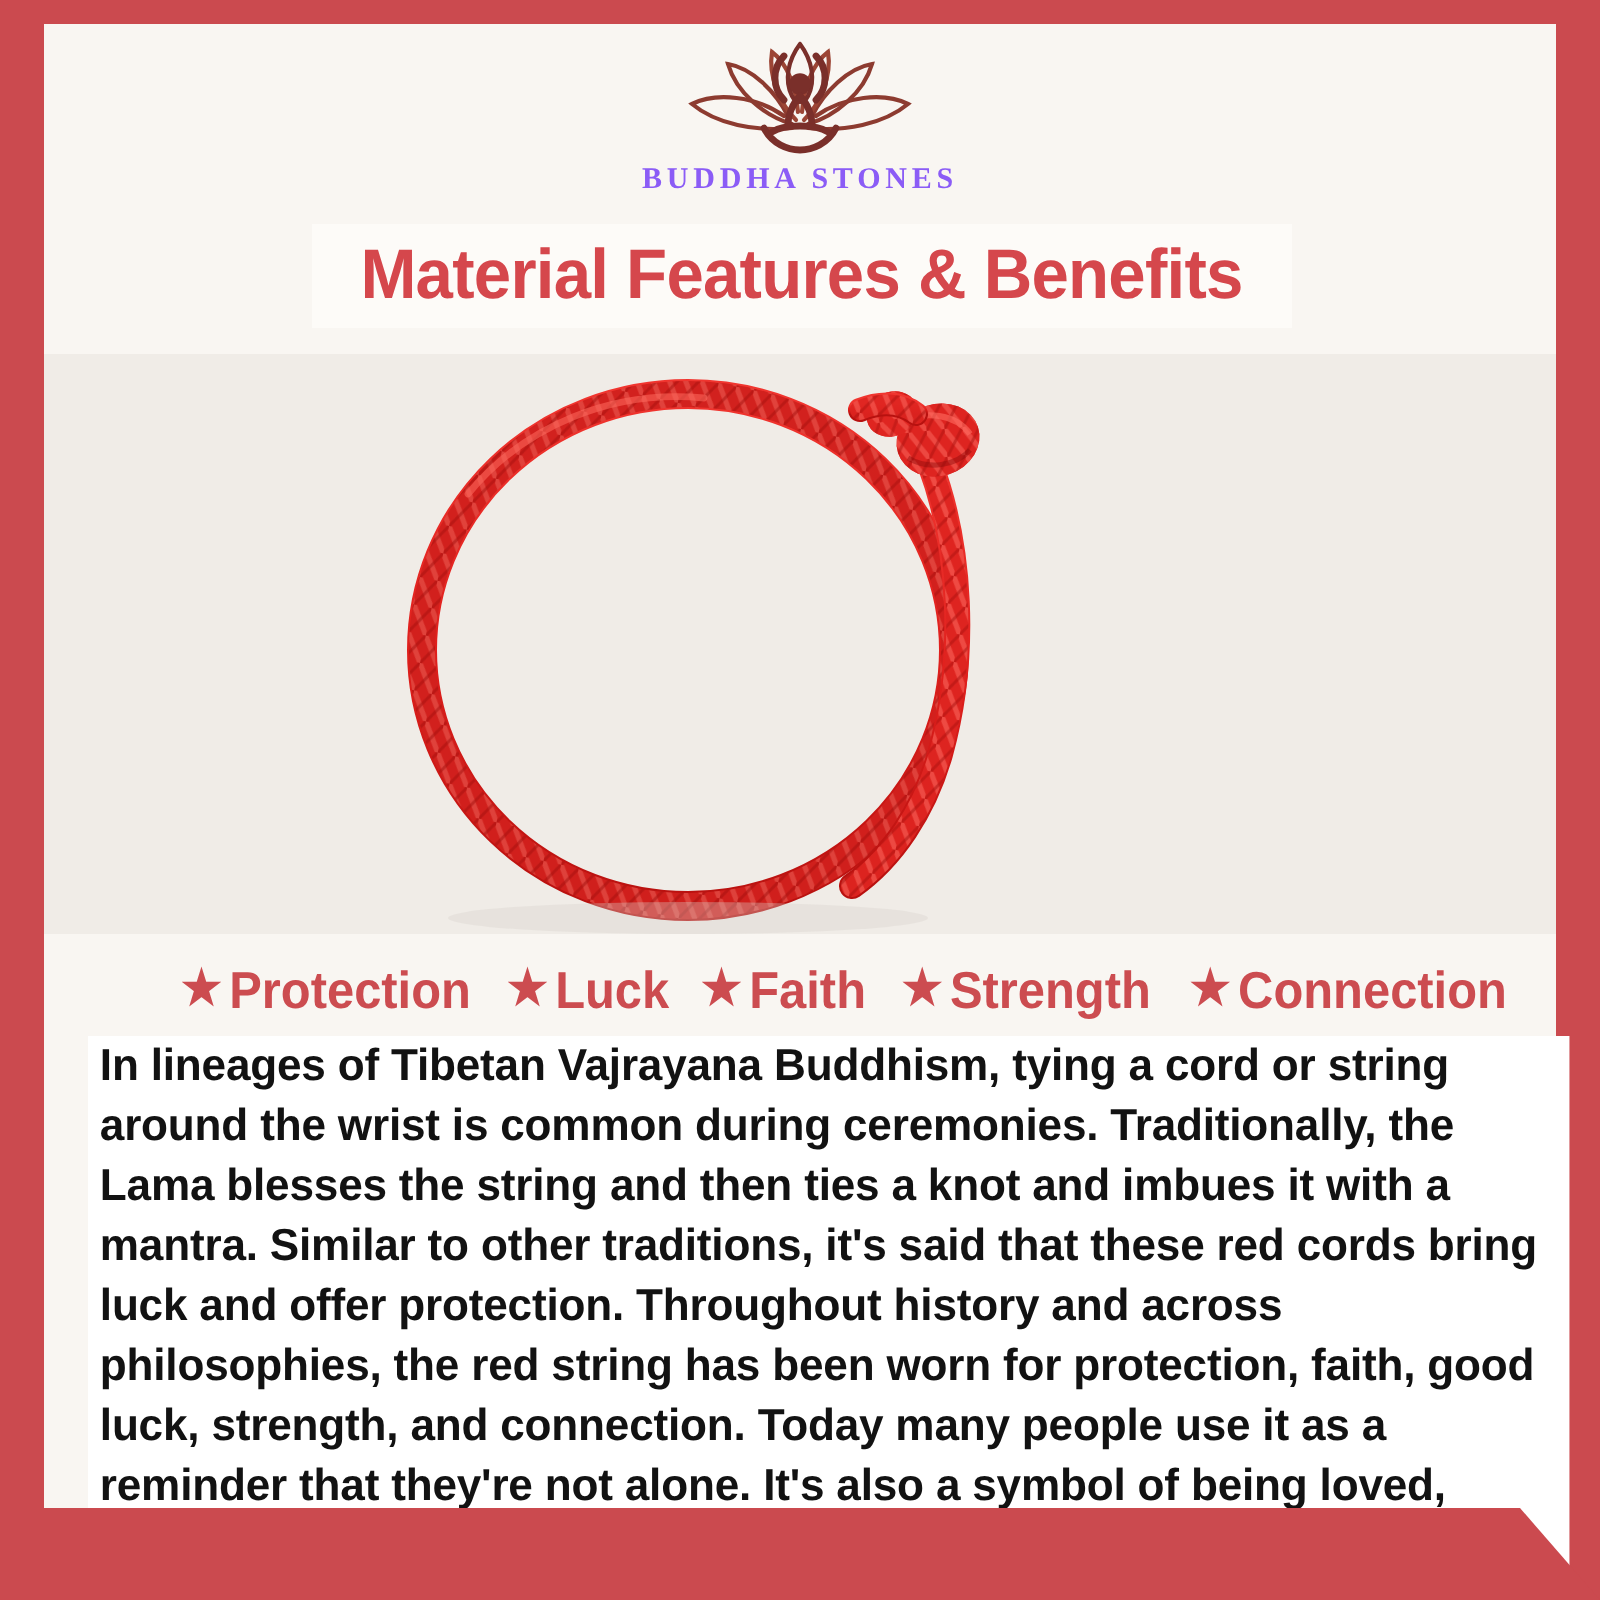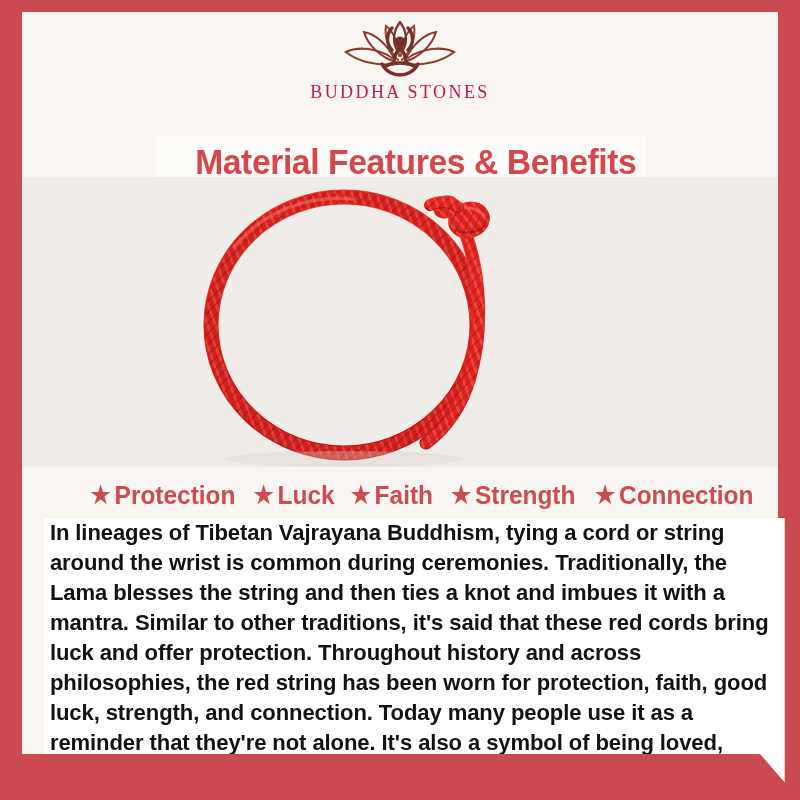--- a/index.html
+++ b/index.html
@@ -74,10 +74,10 @@
   .logo-text {
     margin-top: 2px;
     font-family: "Liberation Serif", serif;
-    font-size: 18px;
+    font-size: 15px;
     letter-spacing: 2.4px;
-    color: #be185d;
-    font-weight: 400;
+    color: #8b5cf6;
+    font-weight: 700;
   }
 
   

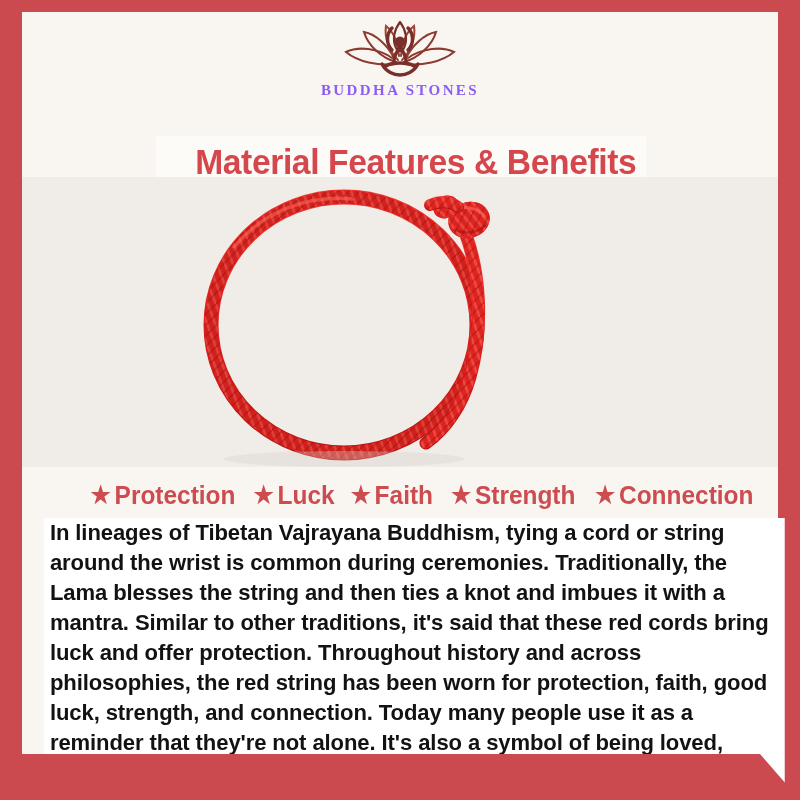--- a/index.html
+++ b/index.html
@@ -90,8 +90,7 @@
     background: #fdfbf8;
     display: flex;
     align-items: center;
-    justify-content: flex-end;
-    margin-top: 24px;
+    justify-content: center;
   }
   .title-text {
     font-family: "Liberation Sans Narrow", "Liberation Sans", sans-serif;

